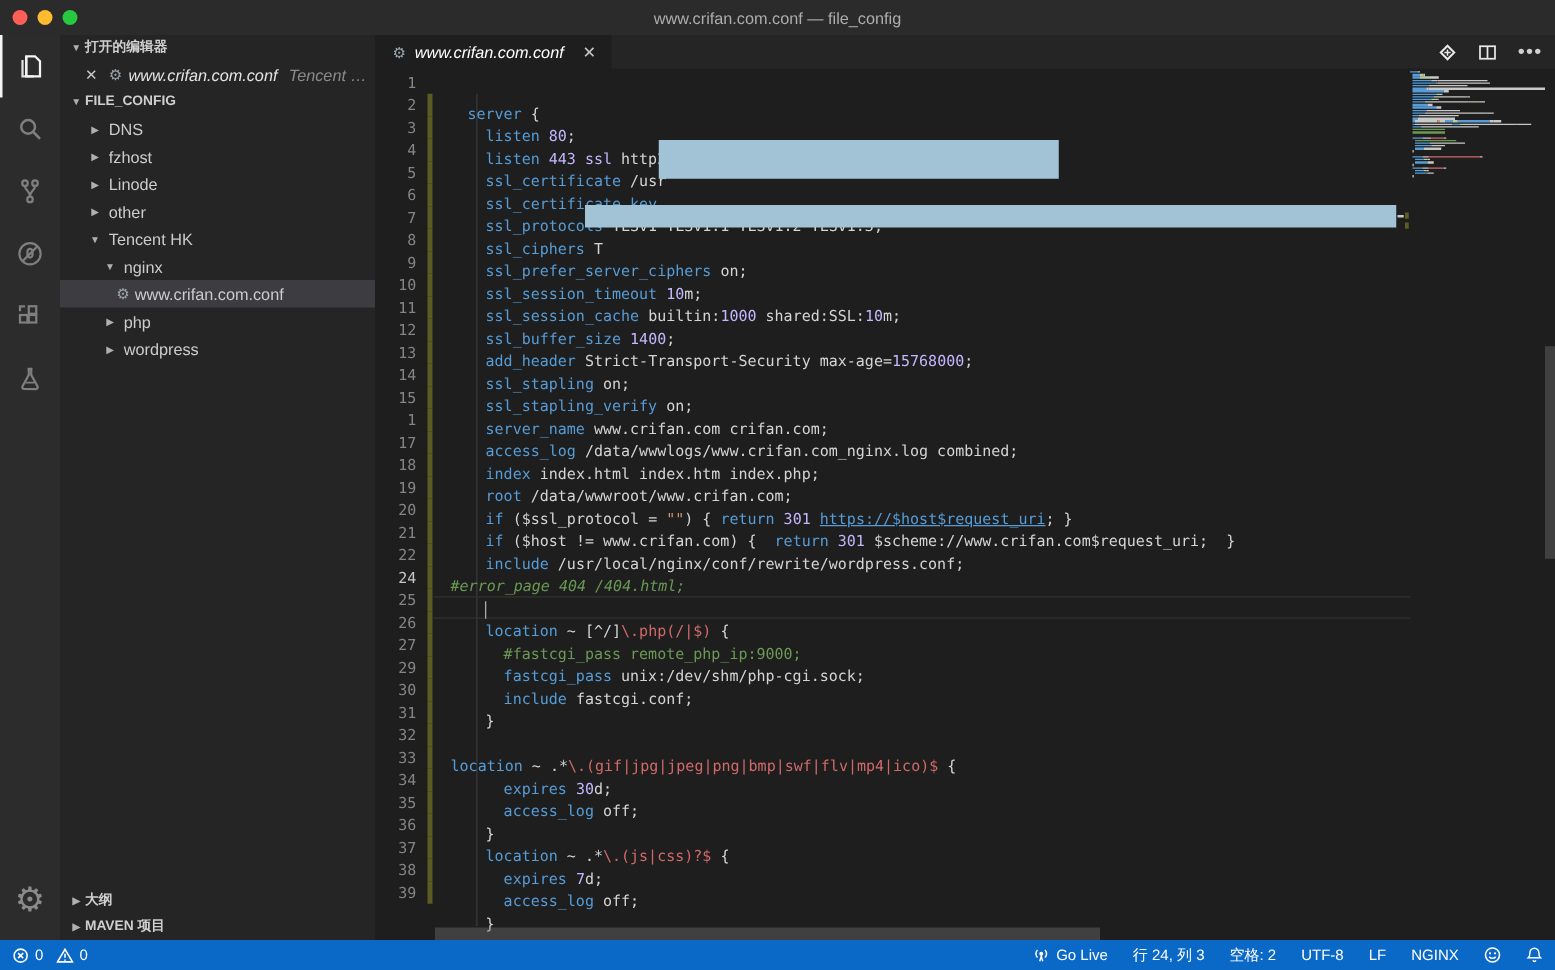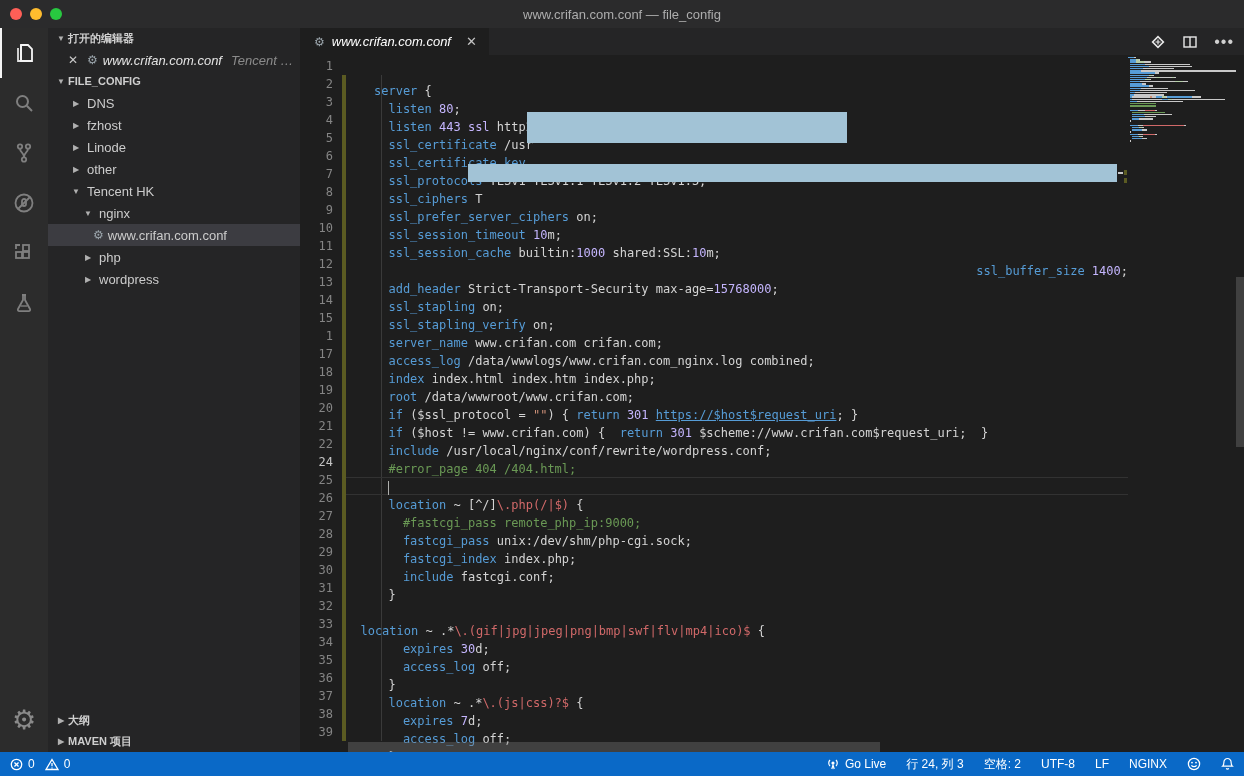--- a/index.html
+++ b/index.html
@@ -253,7 +253,7 @@
           <div class="code-line"><span class="ln">8</span><span class="gut mod"></span><span class="body-line" style="padding-left: 28px;"><span class="tk-d">  ssl_prefer_server_ciphers</span><span class="tk-v"> on;</span></span></div>
           <div class="code-line"><span class="ln">9</span><span class="gut mod"></span><span class="body-line" style="padding-left: 28px;"><span class="tk-d">  ssl_session_timeout</span><span class="tk-n"> 10</span><span class="tk-v">m;</span></span></div>
           <div class="code-line"><span class="ln">10</span><span class="gut mod"></span><span class="body-line" style="padding-left: 28px;"><span class="tk-d">  ssl_session_cache</span><span class="tk-v"> builtin:</span><span class="tk-n">1000</span><span class="tk-v"> shared:SSL:</span><span class="tk-n">10</span><span class="tk-v">m;</span></span></div>
-          <div class="code-line"><span class="ln">11</span><span class="gut mod"></span><span class="body-line" style="padding-left: 28px; text-align: right;"><span class="tk-d">  ssl_buffer_size</span><span class="tk-n"> 1400</span><span class="tk-v">;</span></span></div>
+          <div class="code-line"><span class="ln">11</span><span class="gut mod"></span><span class="body-line" style="padding-left: 28px;"><span class="tk-d">  ssl_buffer_size</span><span class="tk-n"> 1400</span><span class="tk-v">;</span></span></div>
           <div class="code-line"><span class="ln">12</span><span class="gut mod"></span><span class="body-line" style="padding-left: 28px;"><span class="tk-d">  add_header</span><span class="tk-v"> Strict-Transport-Security max-age=</span><span class="tk-n">15768000</span><span class="tk-v">;</span></span></div>
           <div class="code-line"><span class="ln">13</span><span class="gut mod"></span><span class="body-line" style="padding-left: 28px;"><span class="tk-d">  ssl_stapling</span><span class="tk-v"> on;</span></span></div>
           <div class="code-line"><span class="ln">14</span><span class="gut mod"></span><span class="body-line" style="padding-left: 28px;"><span class="tk-d">  ssl_stapling_verify</span><span class="tk-v"> on;</span></span></div>

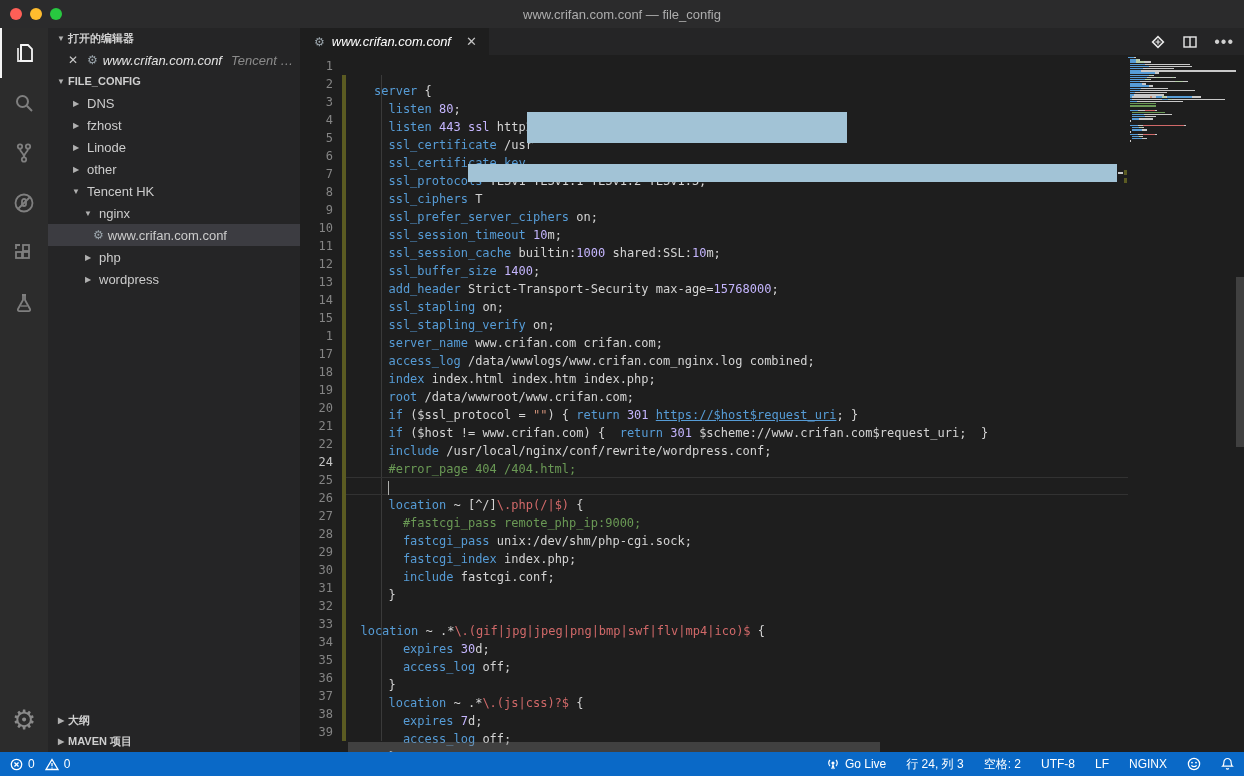--- a/index.html
+++ b/index.html
@@ -264,7 +264,7 @@
           <div class="code-line"><span class="ln">19</span><span class="gut mod"></span><span class="body-line" style="padding-left: 28px;"><span class="tk-d">  if</span><span class="tk-v"> ($ssl_protocol = </span><span class="tk-str">""</span><span class="tk-v">) { </span><span class="tk-d">return</span><span class="tk-n"> 301</span><span class="tk-v"> </span><span class="tk-lnk">https://$host$request_uri</span><span class="tk-v">; }</span></span></div>
           <div class="code-line"><span class="ln">20</span><span class="gut mod"></span><span class="body-line" style="padding-left: 28px;"><span class="tk-d">  if</span><span class="tk-v"> ($host != www.crifan.com) {  </span><span class="tk-d">return</span><span class="tk-n"> 301</span><span class="tk-v"> $scheme://www.crifan.com$request_uri;  }</span></span></div>
           <div class="code-line"><span class="ln">21</span><span class="gut mod"></span><span class="body-line" style="padding-left: 28px;"><span class="tk-d">  include</span><span class="tk-v"> /usr/local/nginx/conf/rewrite/wordpress.conf;</span></span></div>
-          <div class="code-line"><span class="ln">22</span><span class="gut mod"></span><span class="body-line" style="padding-left: 28px;"><span class="tk-c">  #error_page 404 /404.html;</span></span></div>
+          <div class="code-line"><span class="ln">22</span><span class="gut mod"></span><span class="body-line" style=" font-style: italic;"><span class="tk-c">  #error_page 404 /404.html;</span></span></div>
           <div class="code-line"><span class="ln cur">24</span><span class="gut mod"></span><span class="body-line cur" style="padding-left: 28px;"><span>  </span><span class="cursor"></span></span></div>
           <div class="code-line"><span class="ln">25</span><span class="gut mod"></span><span class="body-line" style="padding-left: 28px;"><span class="tk-d">  location</span><span class="tk-v"> ~ [^/]</span><span class="tk-s">\.php(/|$)</span><span class="tk-v"> {</span></span></div>
           <div class="code-line"><span class="ln">26</span><span class="gut mod"></span><span class="body-line" style="padding-left: 28px;"><span class="tk-c">    #fastcgi_pass remote_php_ip:9000;</span></span></div>

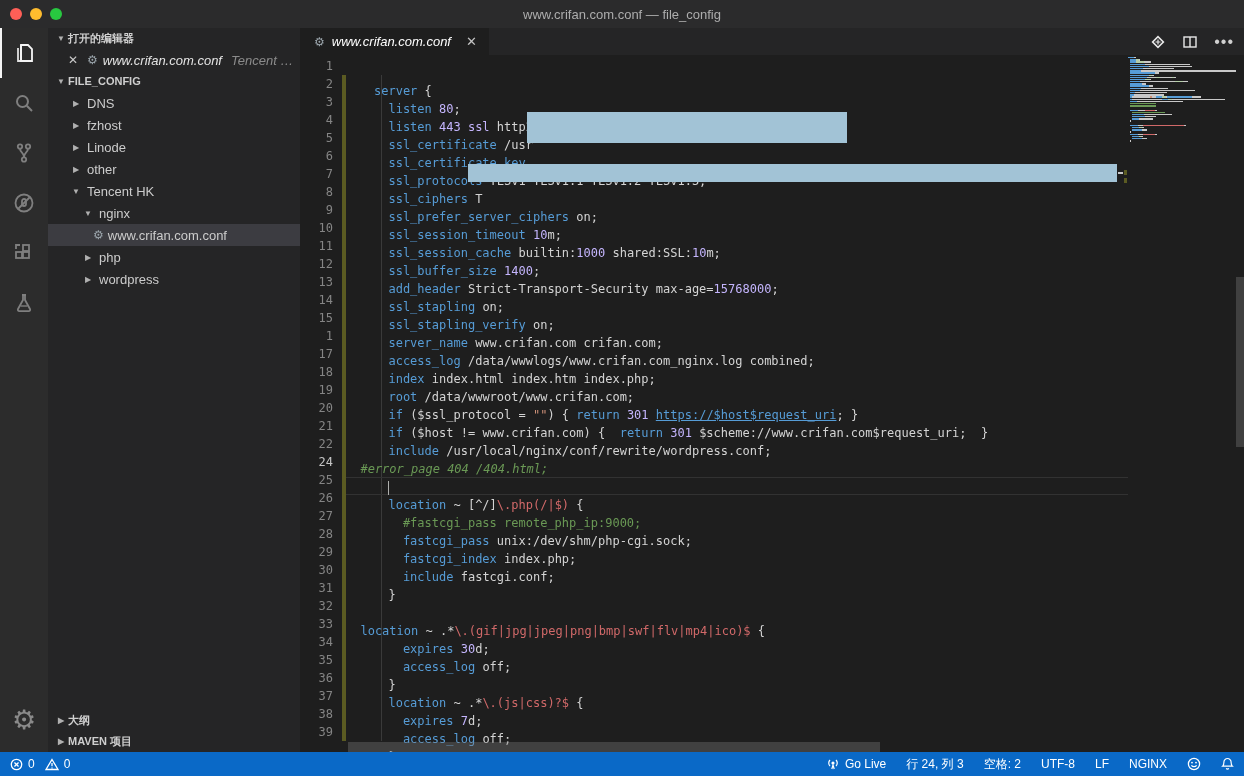--- a/index.html
+++ b/index.html
@@ -269,7 +269,6 @@
           <div class="code-line"><span class="ln">25</span><span class="gut mod"></span><span class="body-line" style="padding-left: 28px;"><span class="tk-d">  location</span><span class="tk-v"> ~ [^/]</span><span class="tk-s">\.php(/|$)</span><span class="tk-v"> {</span></span></div>
           <div class="code-line"><span class="ln">26</span><span class="gut mod"></span><span class="body-line" style="padding-left: 28px;"><span class="tk-c">    #fastcgi_pass remote_php_ip:9000;</span></span></div>
           <div class="code-line"><span class="ln">27</span><span class="gut mod"></span><span class="body-line" style="padding-left: 28px;"><span class="tk-d">    fastcgi_pass</span><span class="tk-v"> unix:/dev/shm/php-cgi.sock;</span></span></div>
-          <div class="code-line"><span class="ln">28</span><span class="gut mod"></span><span class="body-line" style="padding-left: 28px;"><span class="tk-d">    fastcgi_index</span><span class="tk-v"> index.php;</span></span></div>
           <div class="code-line"><span class="ln">29</span><span class="gut mod"></span><span class="body-line" style="padding-left: 28px;"><span class="tk-d">    include</span><span class="tk-v"> fastcgi.conf;</span></span></div>
           <div class="code-line"><span class="ln">30</span><span class="gut mod"></span><span class="body-line" style="padding-left: 28px;"><span class="tk-v">  }</span></span></div>
           <div class="code-line"><span class="ln">31</span><span class="gut mod"></span><span class="body-line" style="padding-left: 28px;"></span></div>

